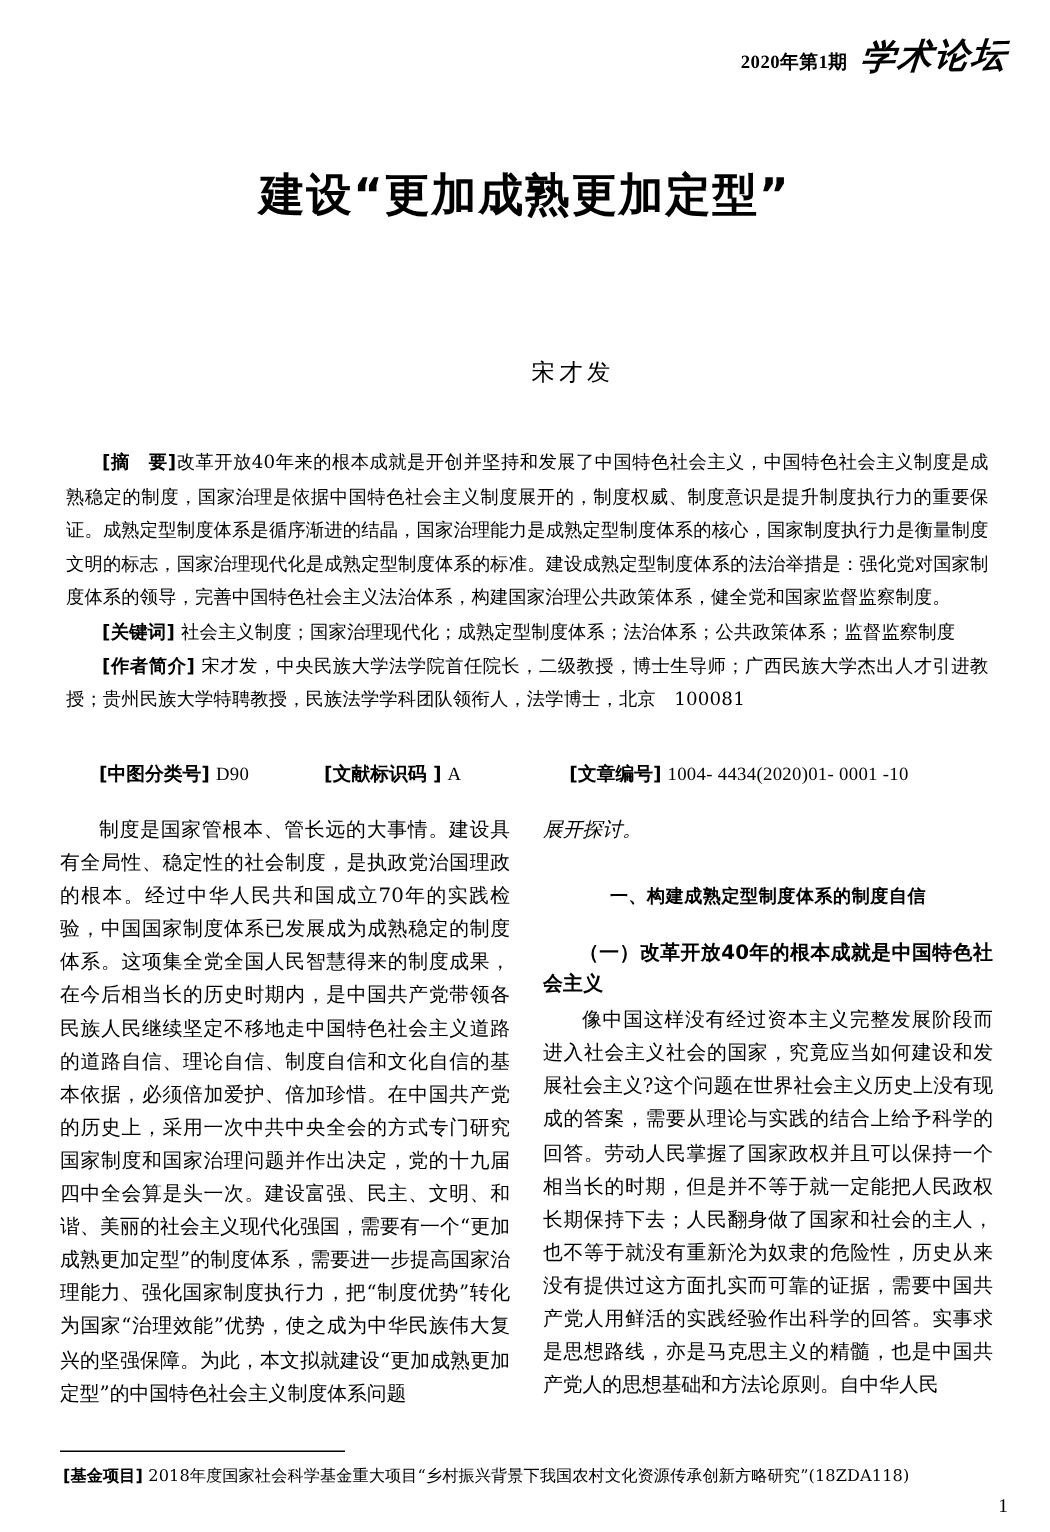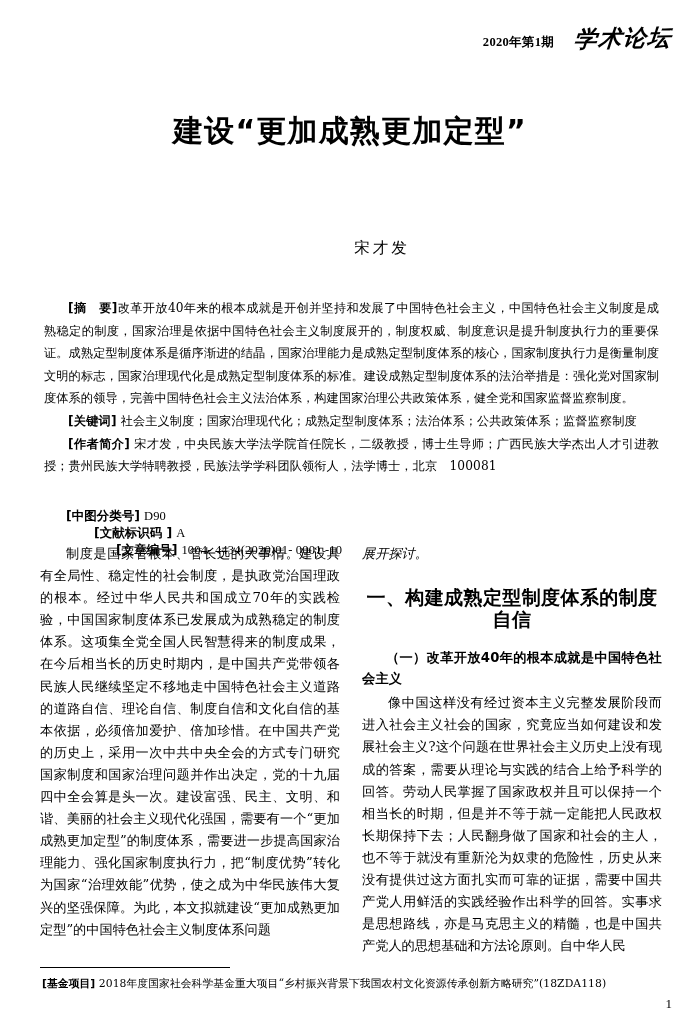--- a/index.html
+++ b/index.html
@@ -31,7 +31,7 @@
     top: 26px;
     display: flex;
     align-items: baseline;
-    gap: 20px;
+    gap: 9px;
   }
   .runhead-issue {
     font-family: "Liberation Serif", serif;

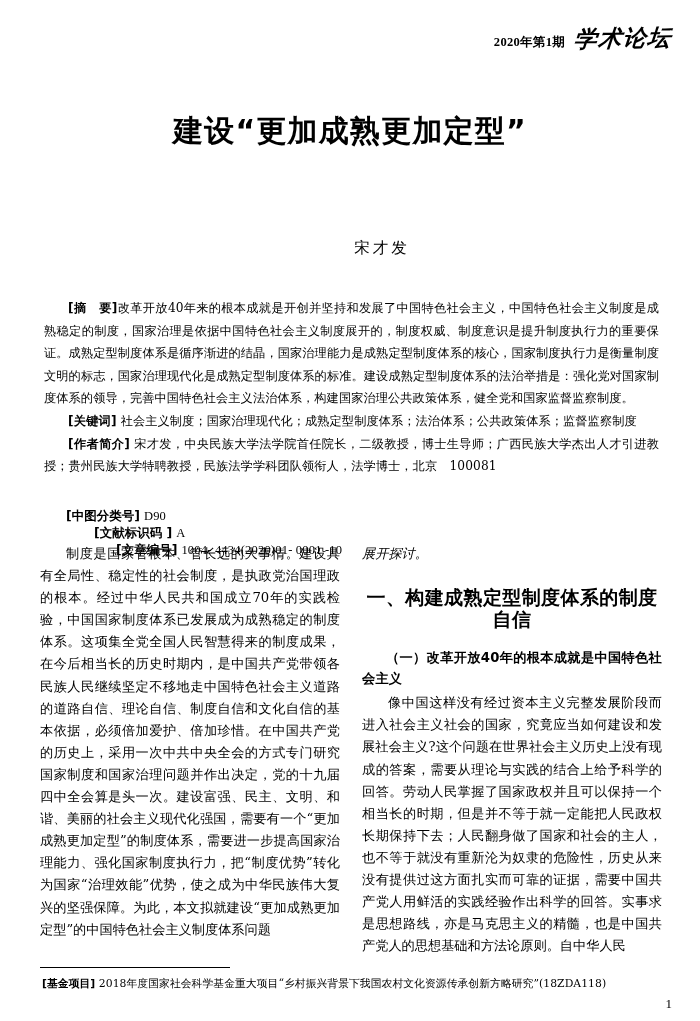--- a/index.html
+++ b/index.html
@@ -111,7 +111,6 @@
     display: flex;
     font-family: "DejaVu Serif", serif;
     font-size: 12.5px;
-    flex-direction: column;
   }
   .codes .slot { white-space: nowrap; }
   .codes .slot.c1 { margin-left: 22px; }

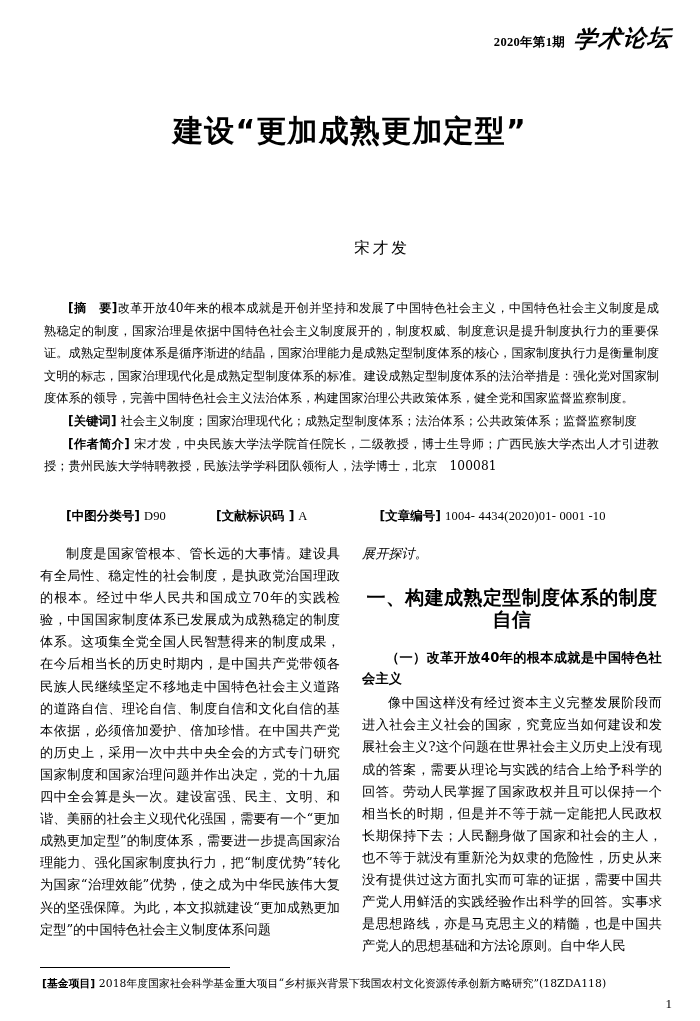--- a/index.html
+++ b/index.html
@@ -152,7 +152,7 @@
 
   .h1-sec {
     font-family: "DejaVu Sans", "Liberation Sans", sans-serif;
-    font-size: 19px;
+    font-size: 12px;
     font-weight: bold;
     text-align: center;
     letter-spacing: 0.4px;

